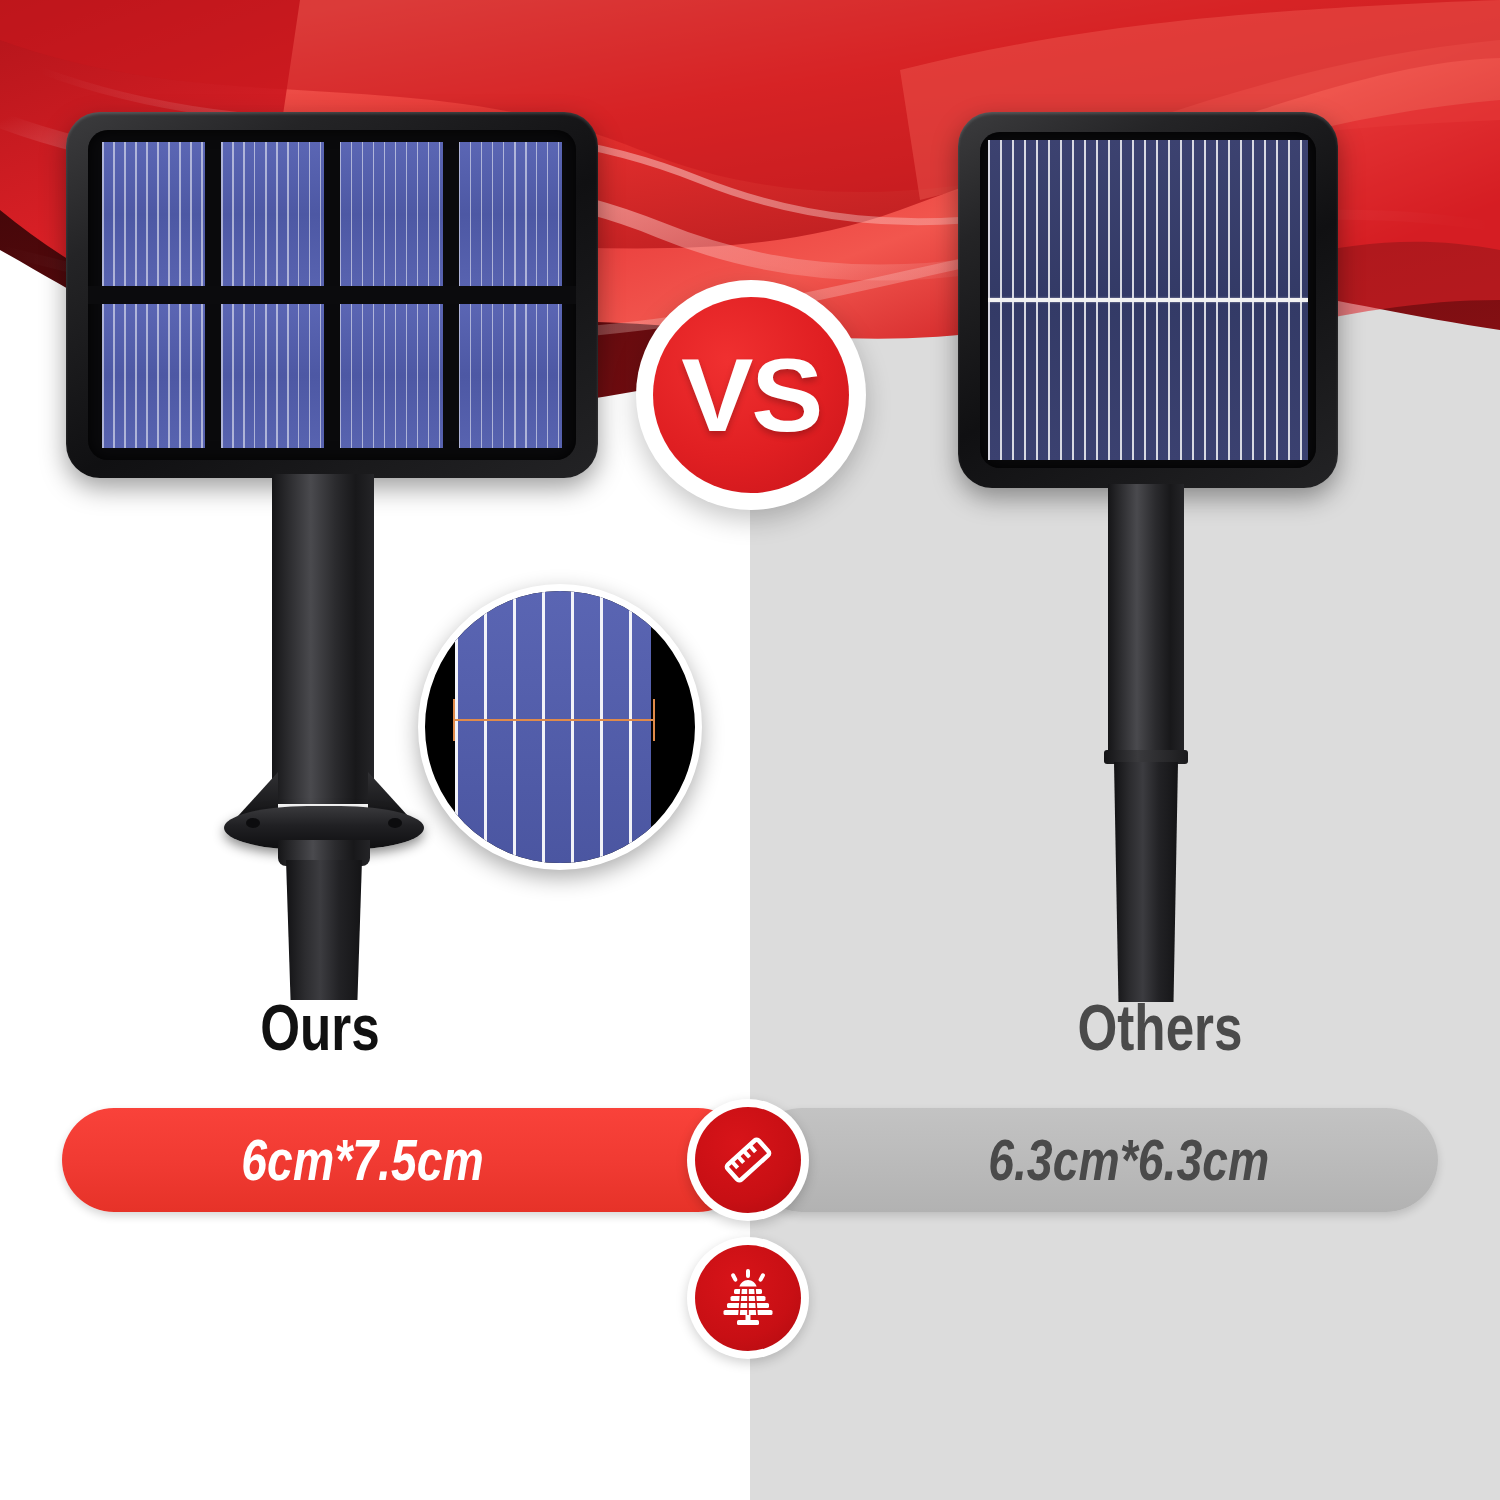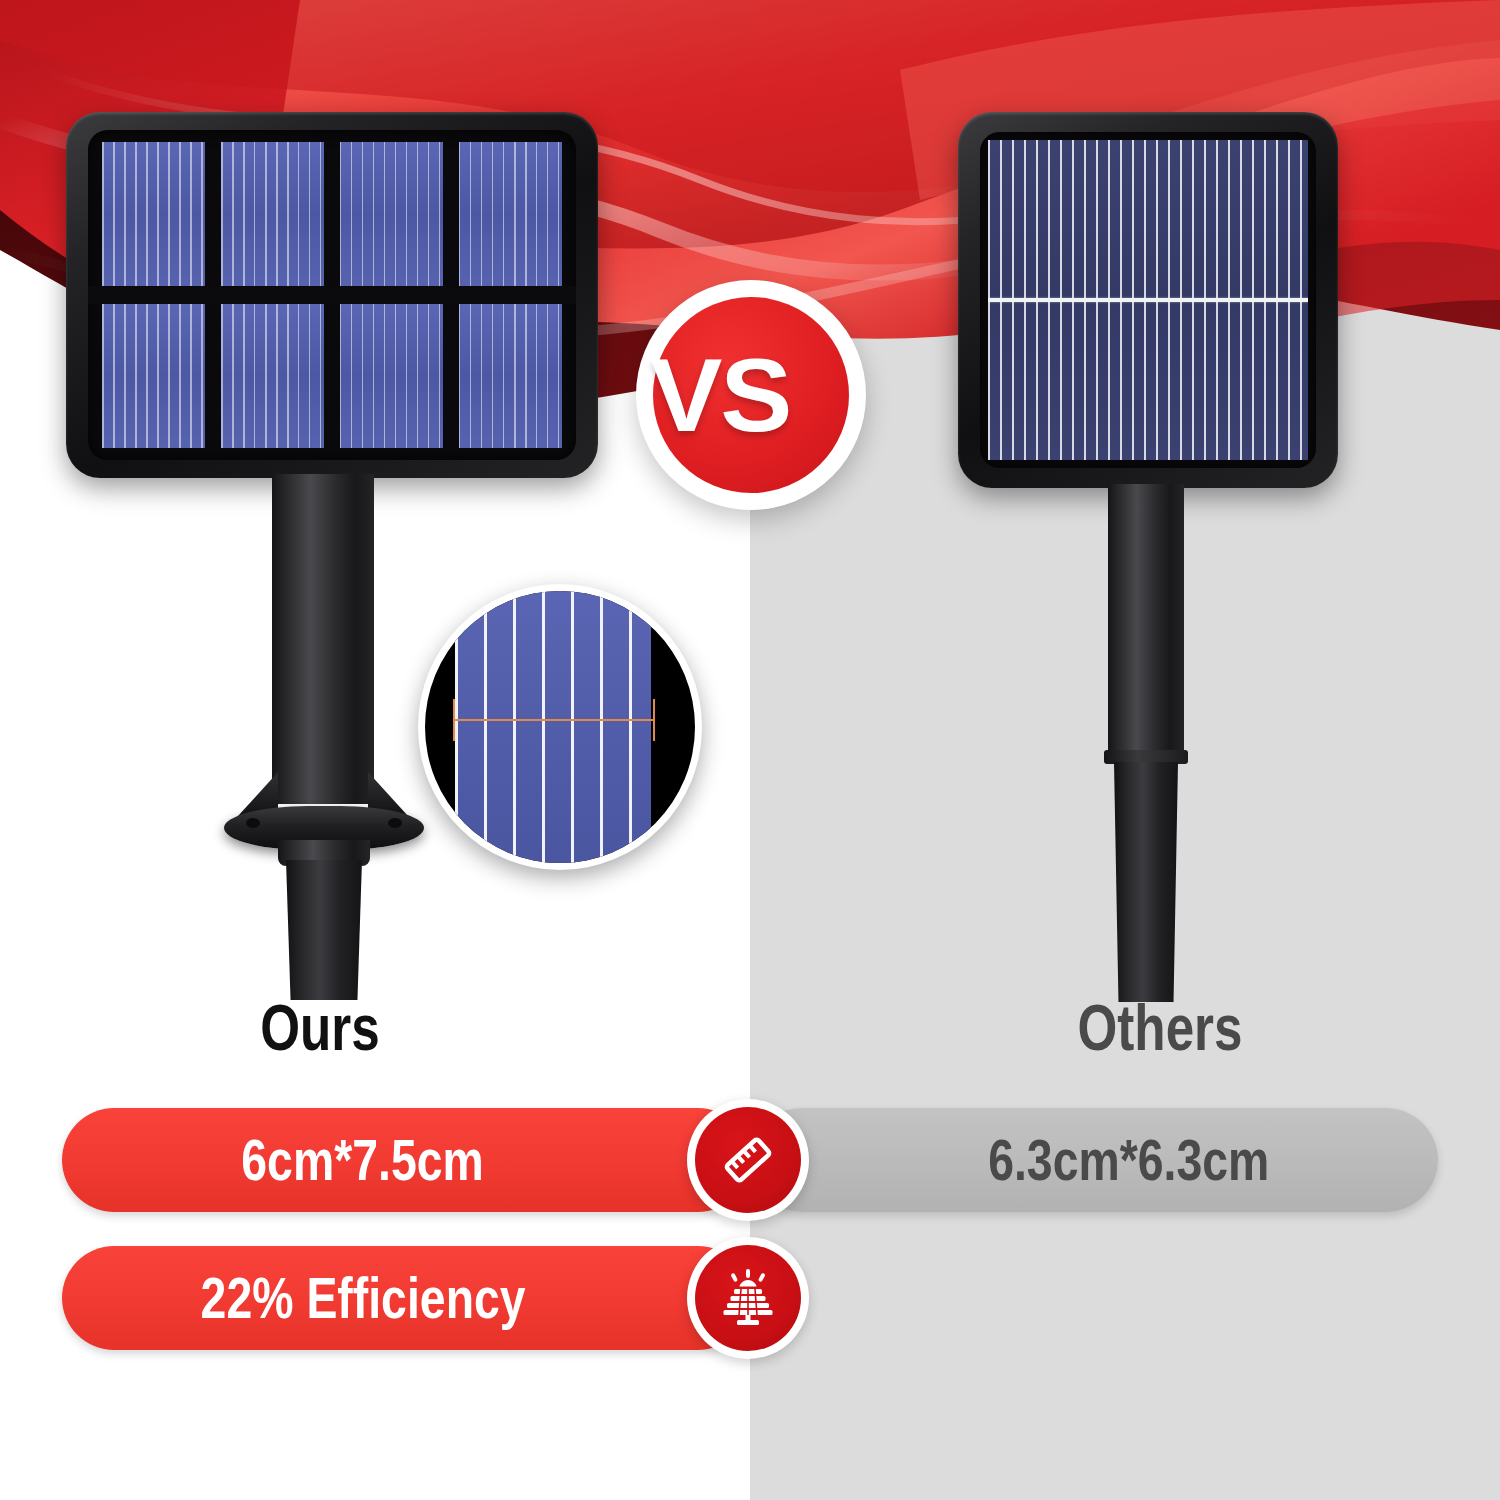--- a/index.html
+++ b/index.html
@@ -86,7 +86,7 @@
   .vs-inner{
     width:196px;height:196px;border-radius:50%;
     background:radial-gradient(circle at 38% 32%,#f03030 0%,#e01f22 55%,#c8141a 100%);
-    display:flex;align-items:center;justify-content:flex-start;
+    display:flex;align-items:center;justify-content:center;
   }
   .vs-text{
     color:#fff;font-weight:bold;font-size:104px;letter-spacing:-2px;

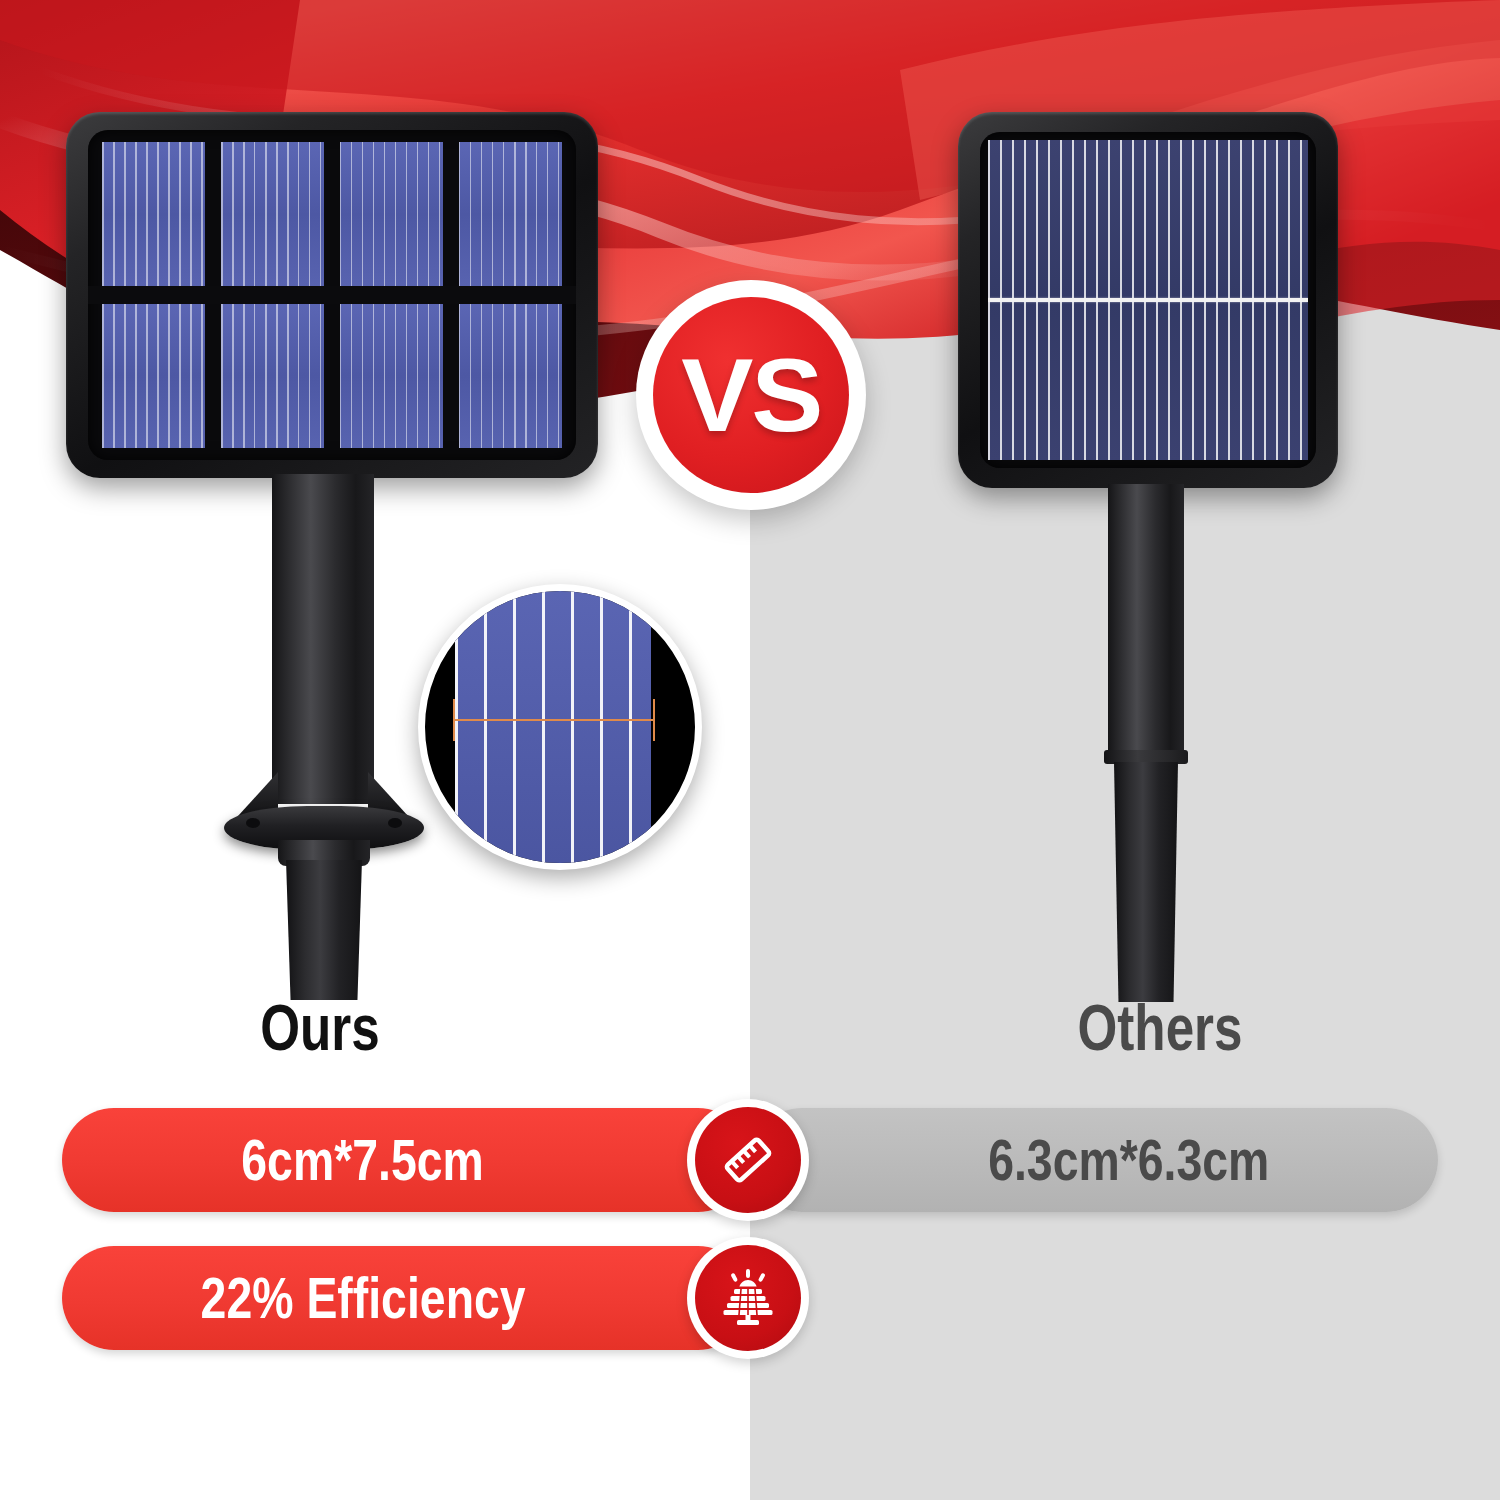--- a/index.html
+++ b/index.html
@@ -106,7 +106,7 @@
   .prod-label.others{color:#4a4a4a;}
 
   
-  .cmp-row{position:absolute;left:0;width:1500px;height:104px;}
+  .cmp-row{position:absolute;left:0;width:1500px;height:104px;font-style:italic;}
   .pill{
     position:absolute;top:0;height:104px;border-radius:52px;
     display:flex;align-items:center;justify-content:center;

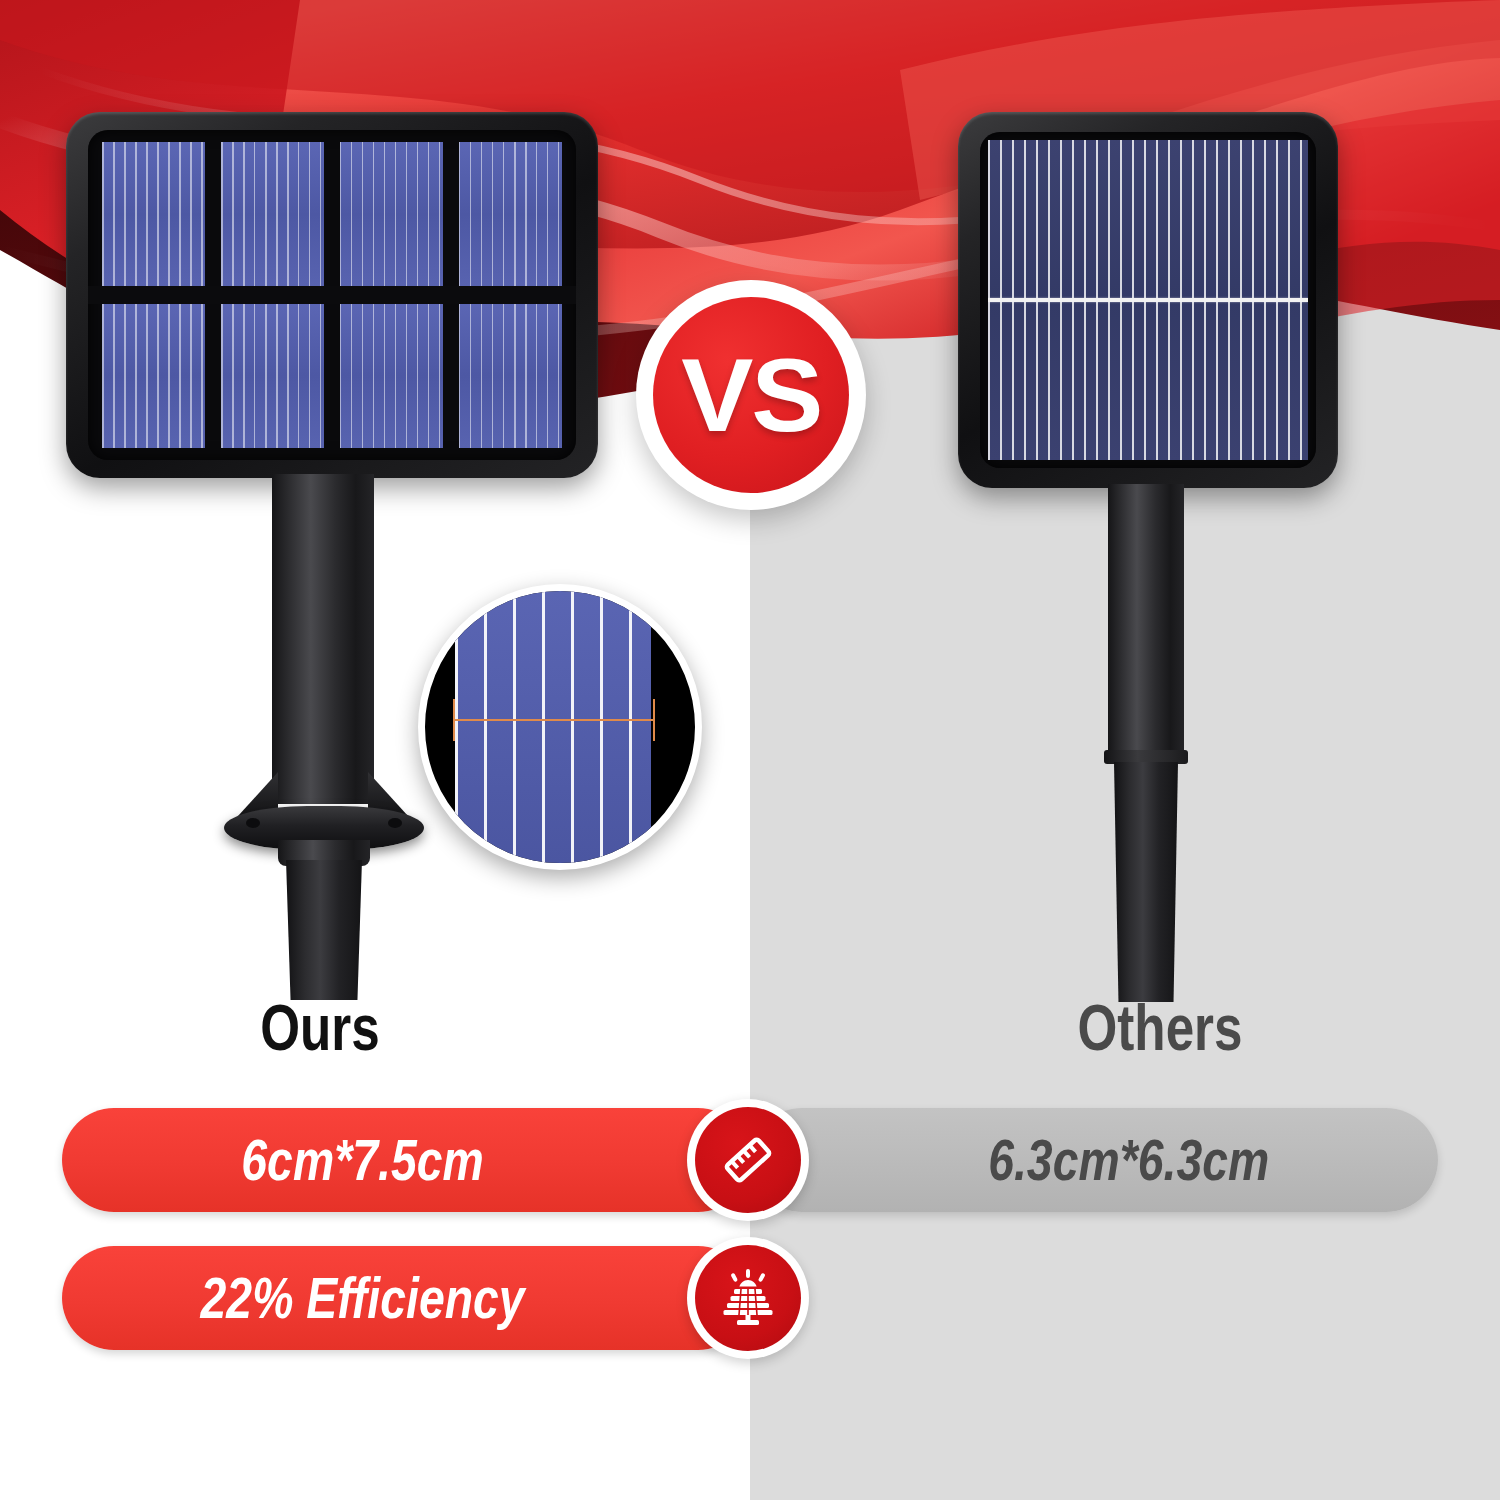--- a/index.html
+++ b/index.html
@@ -273,9 +273,6 @@
   </div>
 
   <div class="cmp-row" style="top:1246px;">
-    <div class="pill pill-left">
-      <span class="pill-text">22% Efficiency</span>
-    </div>
     <div class="icon-circle">
       <div class="icon-disc">
         <svg width="66" height="66" viewBox="0 0 66 66">

